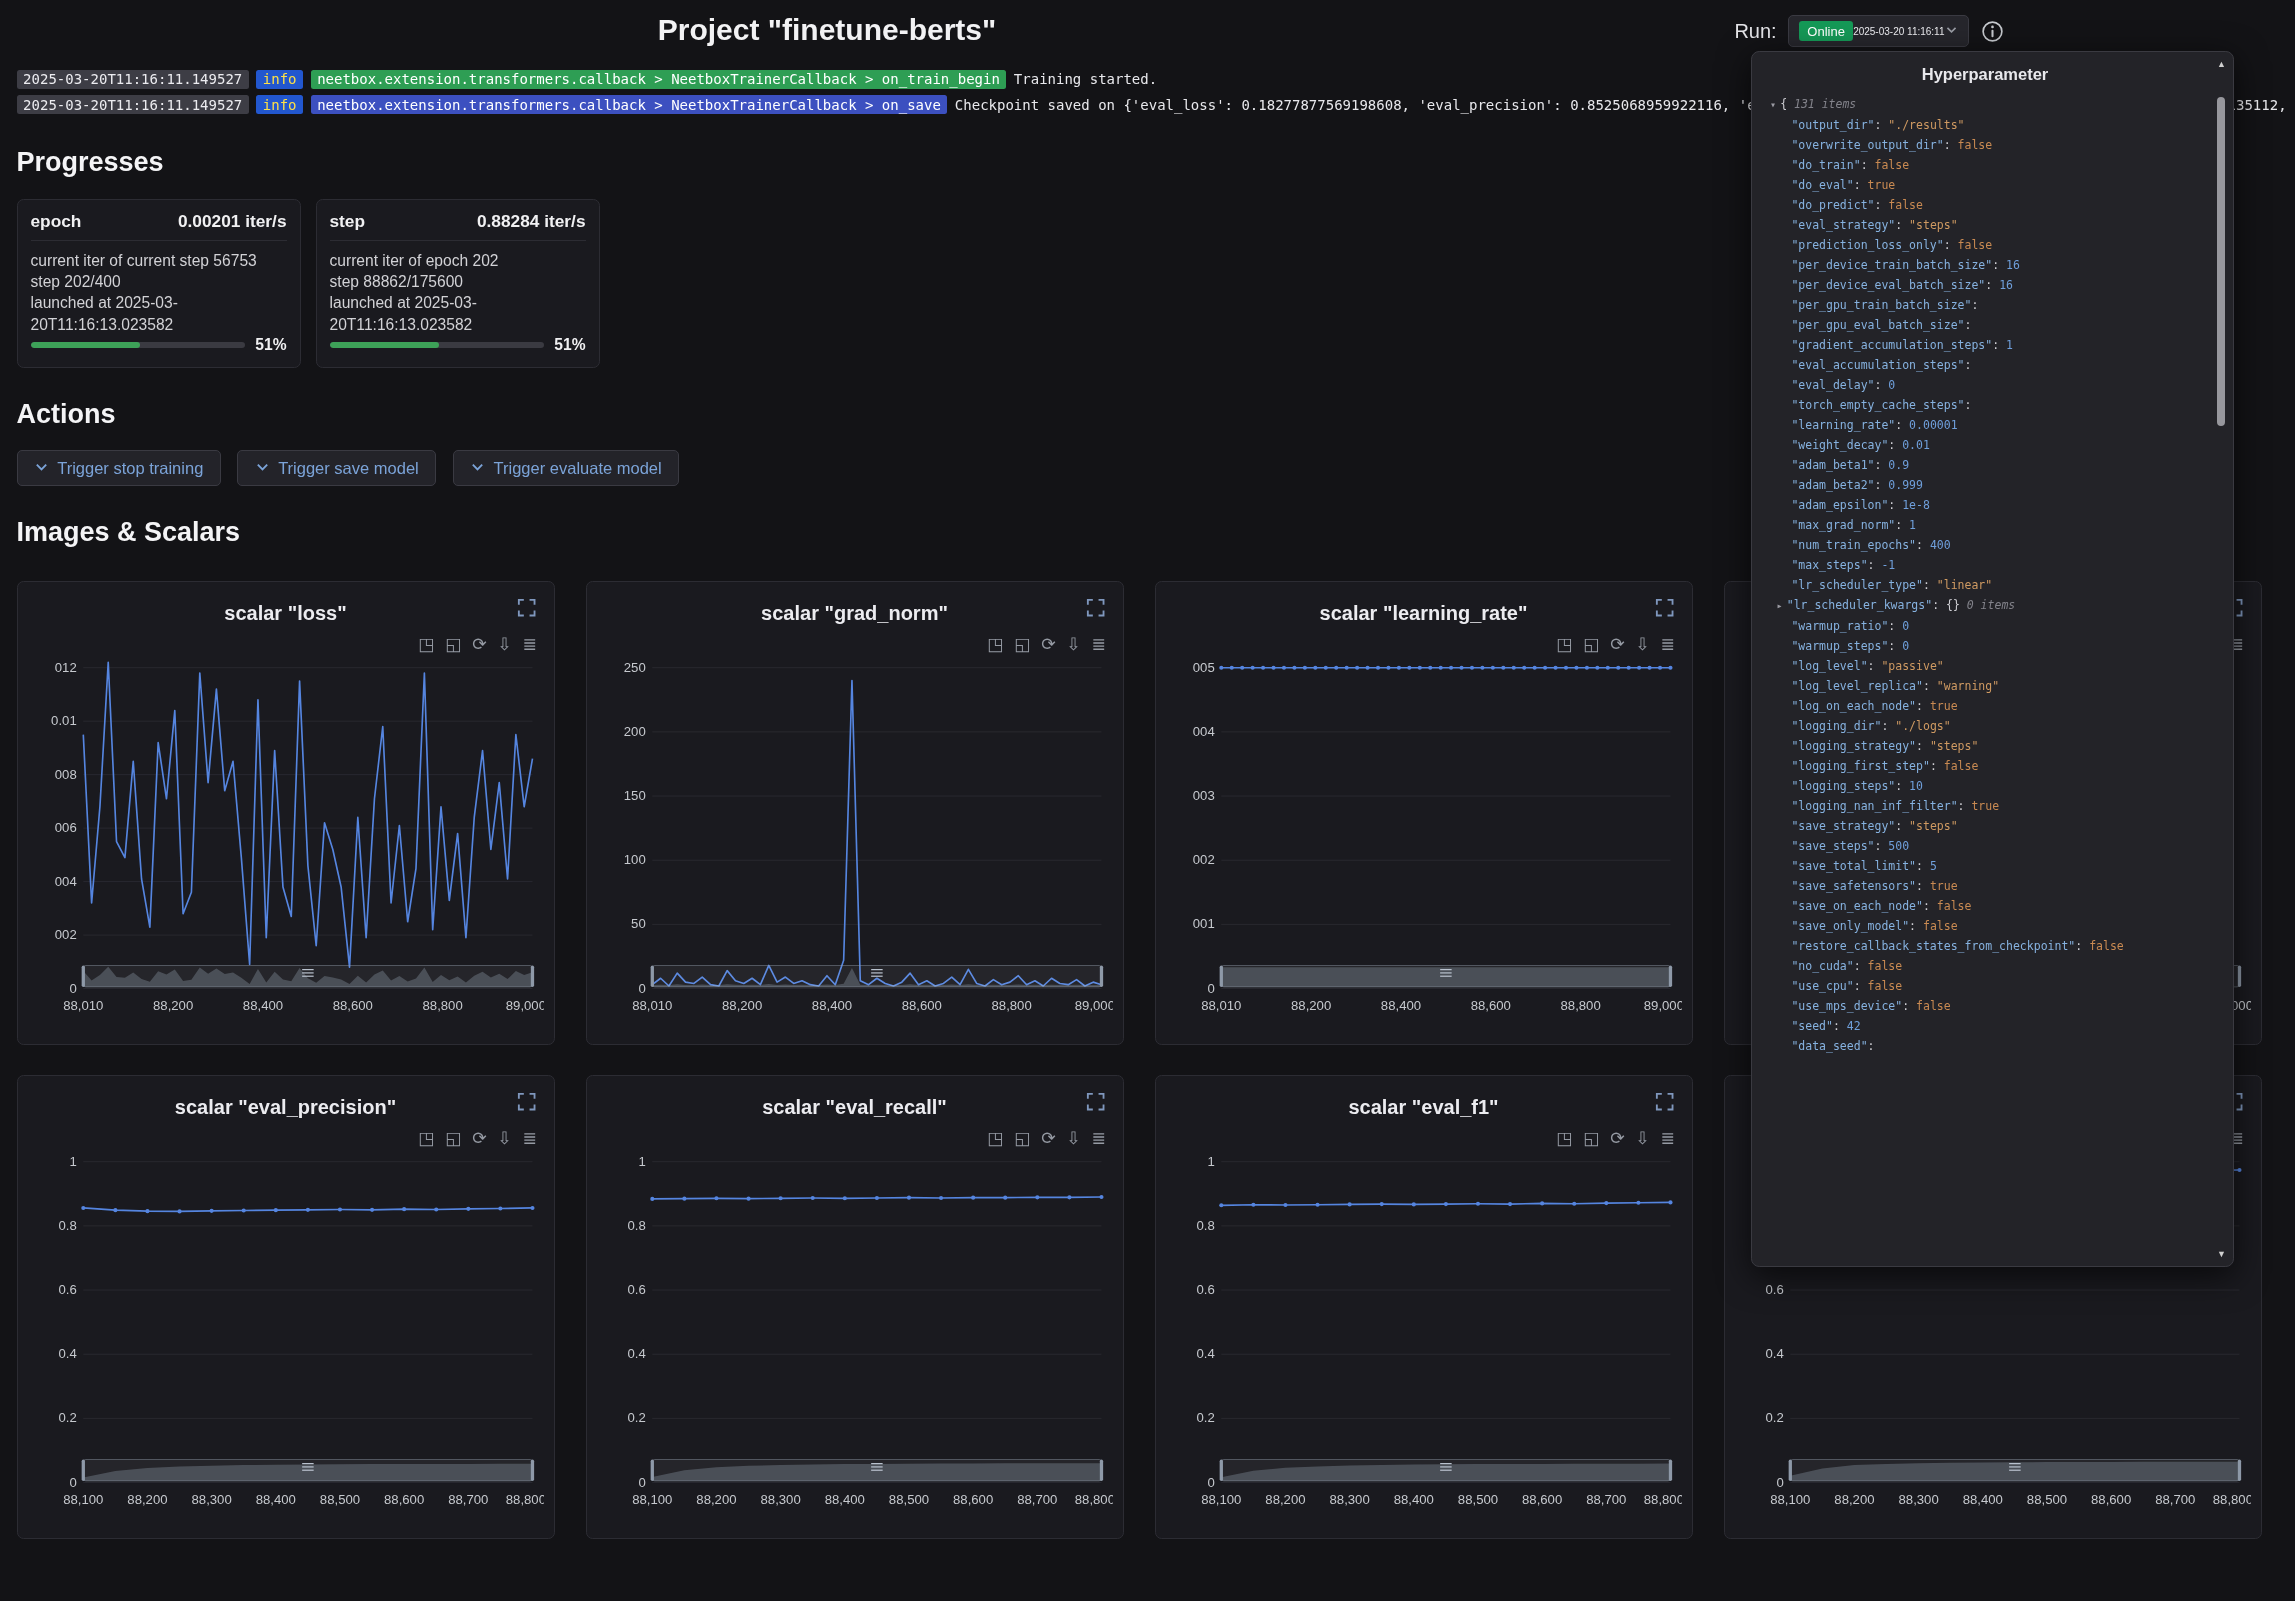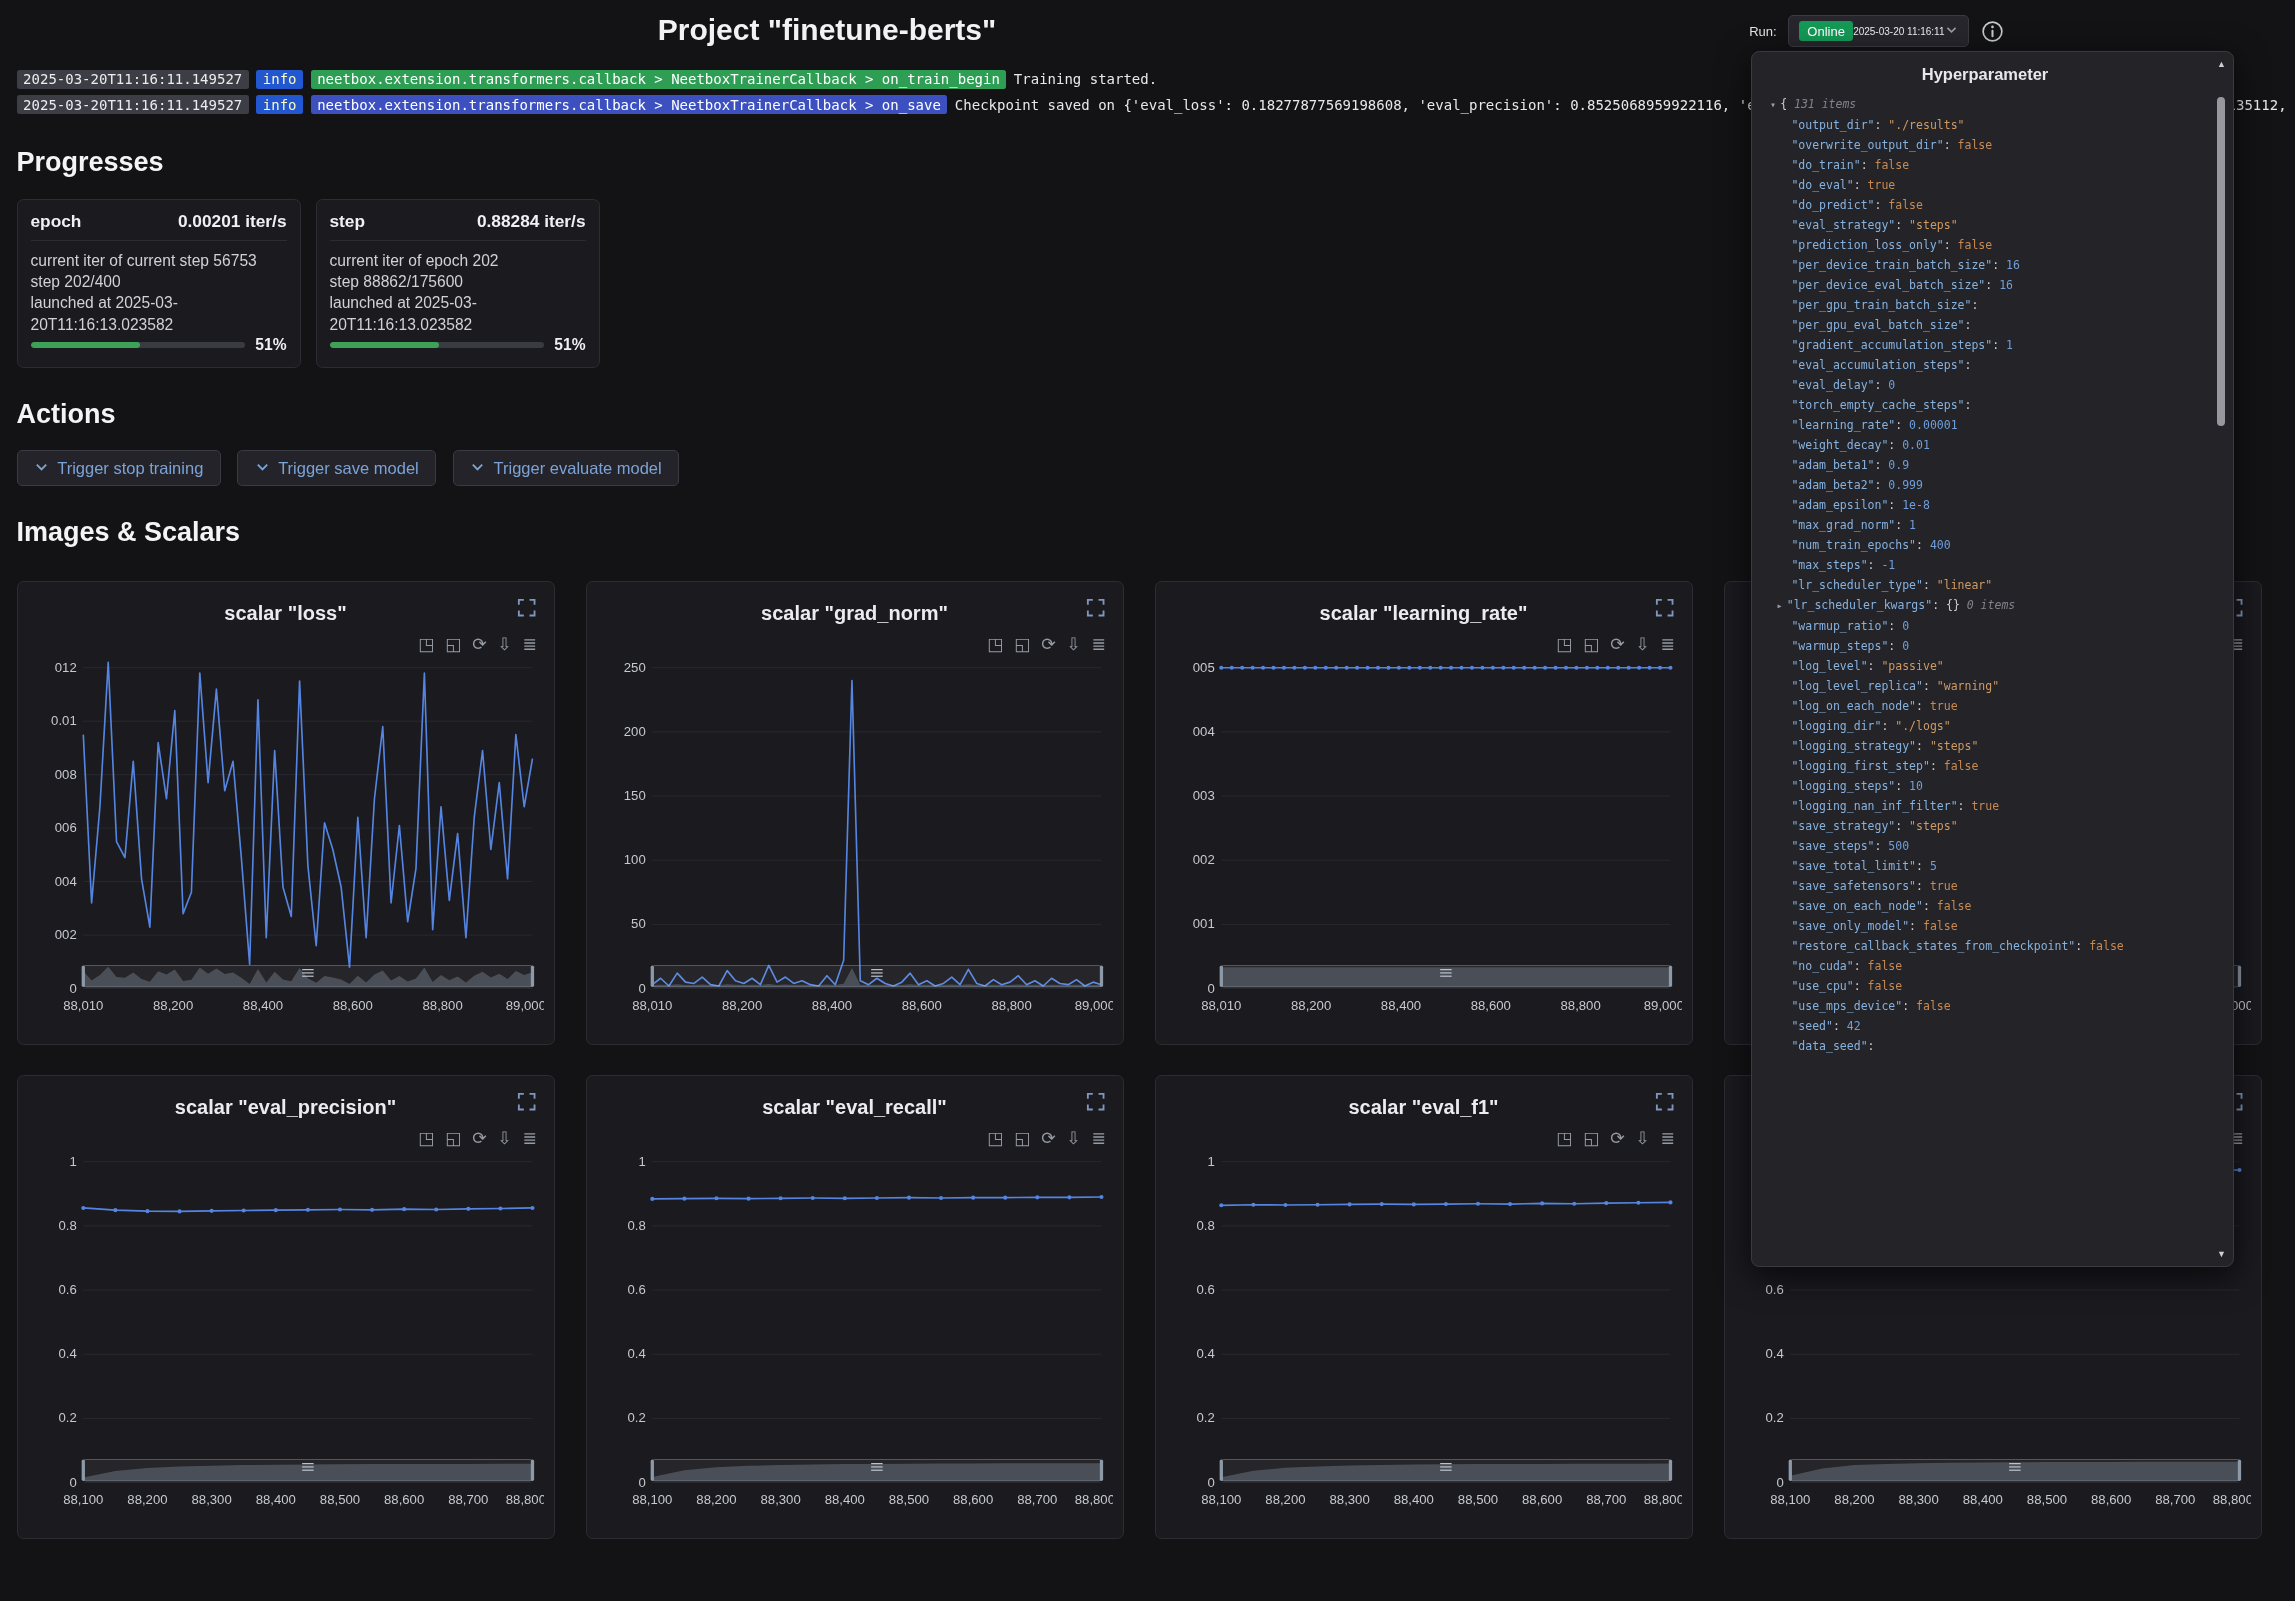--- a/index.html
+++ b/index.html
@@ -11,7 +11,7 @@
   .page-title { position:absolute; left:0; top:13px; width:1654px; text-align:center;
     font-size:30px; font-weight:700; color:#f2f2f4; }
   .header-right { position:absolute; right:290px; top:15px; display:flex; align-items:center; gap:11.5px; }
-  .run-label { font-size:13px; color:#e4e4e8; }
+  .run-label { font-size:20px; color:#e4e4e8; }
   .run-pill { display:flex; align-items:center; gap:0; background:#26262c; border:0.8px solid #3a3a42;
     border-radius:5px; padding:5px 10px; cursor:pointer; }
   .online-badge { background:#159957; color:#fff; font-size:13px; border-radius:3.3px; padding:2.5px 8.2px; }

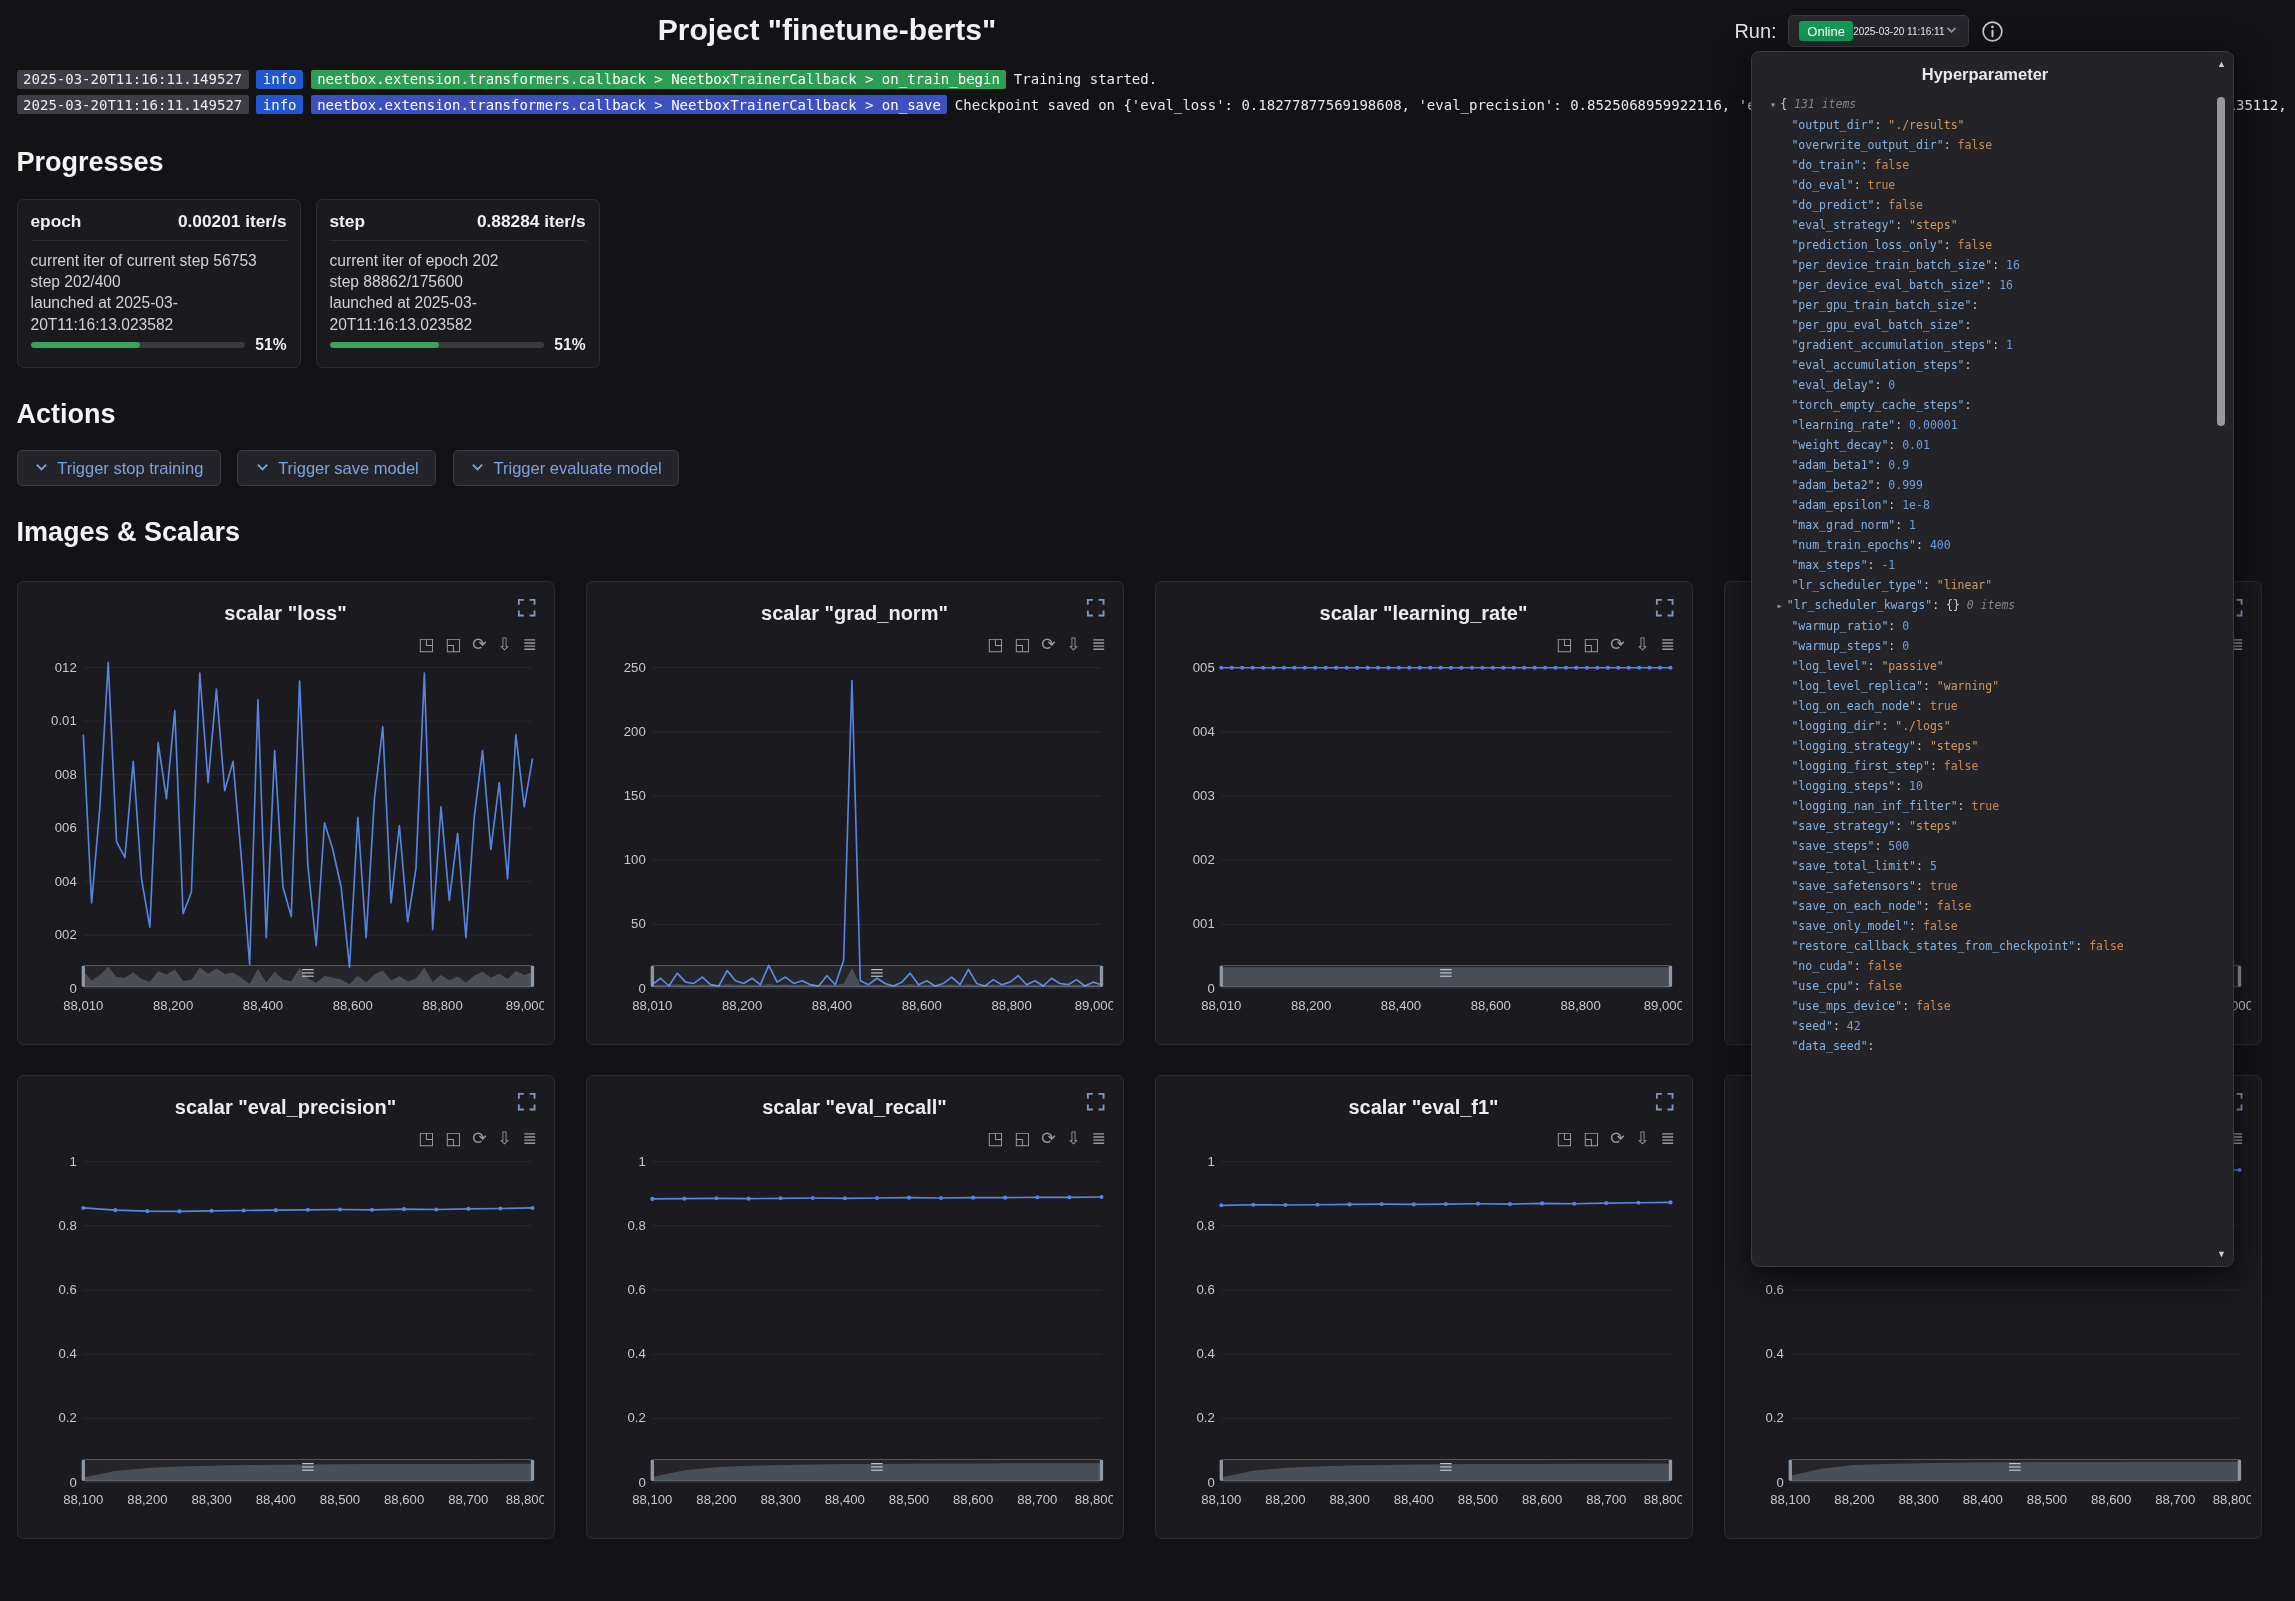--- a/index.html
+++ b/index.html
@@ -25,7 +25,7 @@
     height:23px; display:flex; align-items:center; gap:7.4px; padding-left:16.5px; margin-bottom:2.5px; color:#e8e8ec; width:2295px; }
   .chip { padding:1.6px 6.6px; border-radius:2.5px; flex:0 0 auto; }
   .chip.ts { background:#3d3d45; color:#ececf0; }
-  .chip.info { background:#2257cf; color:#fef9c3; }
+  .chip.info { background:#2257cf; color:#fde047; }
   .chip.green { background:#2e9e54; color:#ffffff; }
   .chip.blue { background:#3c50c0; color:#ffffff; }
   .log-msg { color:#e8e8ec; }

